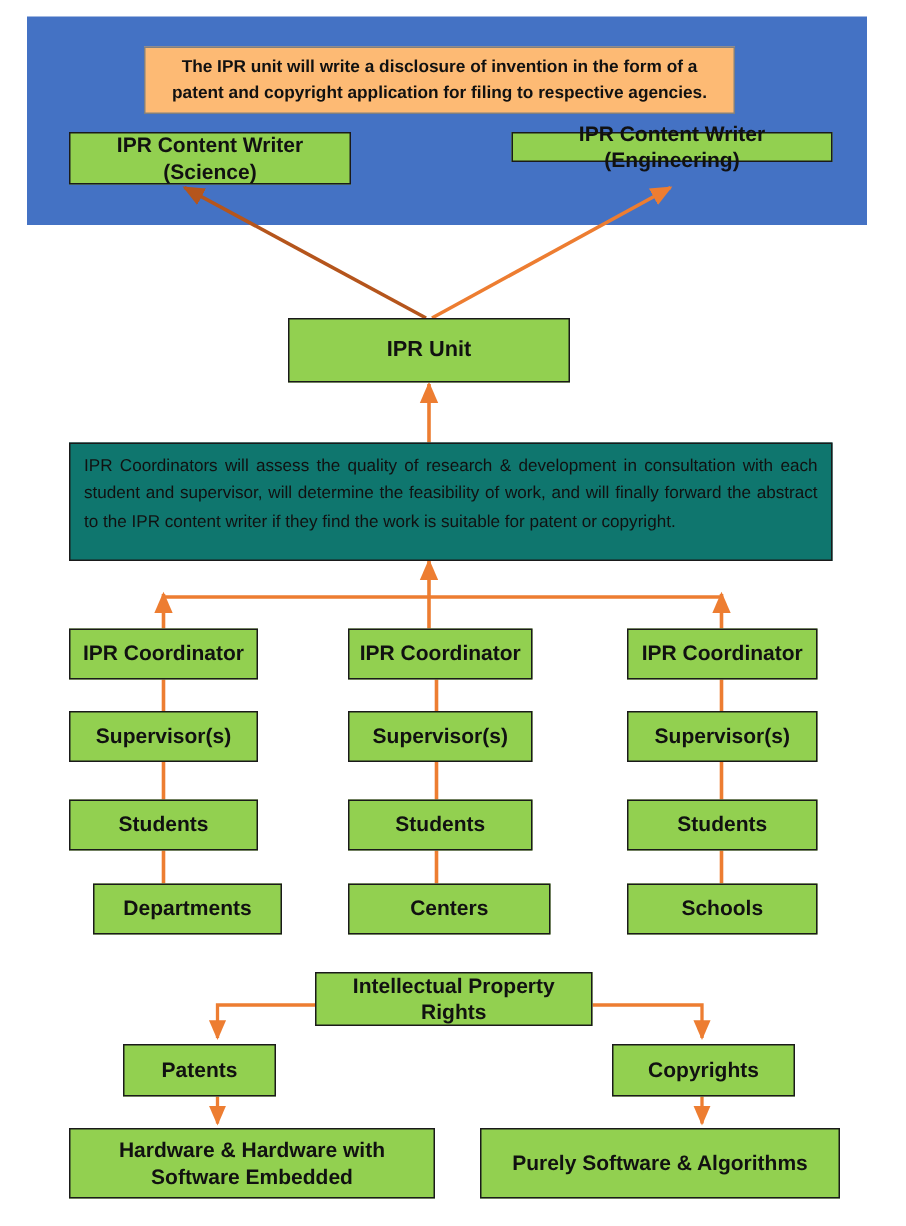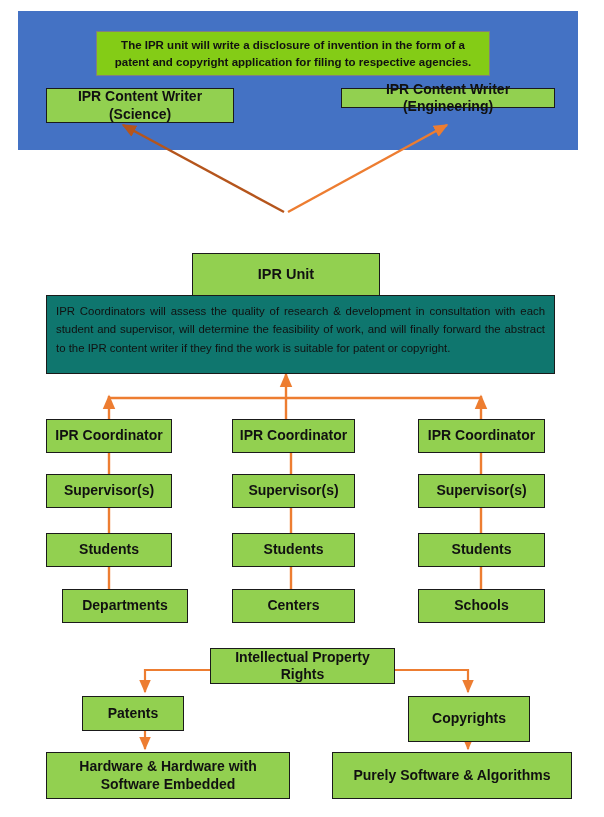--- a/index.html
+++ b/index.html
@@ -50,7 +50,7 @@
   .note {
     position: absolute;
     box-sizing: border-box;
-    background: #84cc16;
+    background: #fdba74;
     border: 1.2px solid #808080;
     color: #111111;
     display: flex;

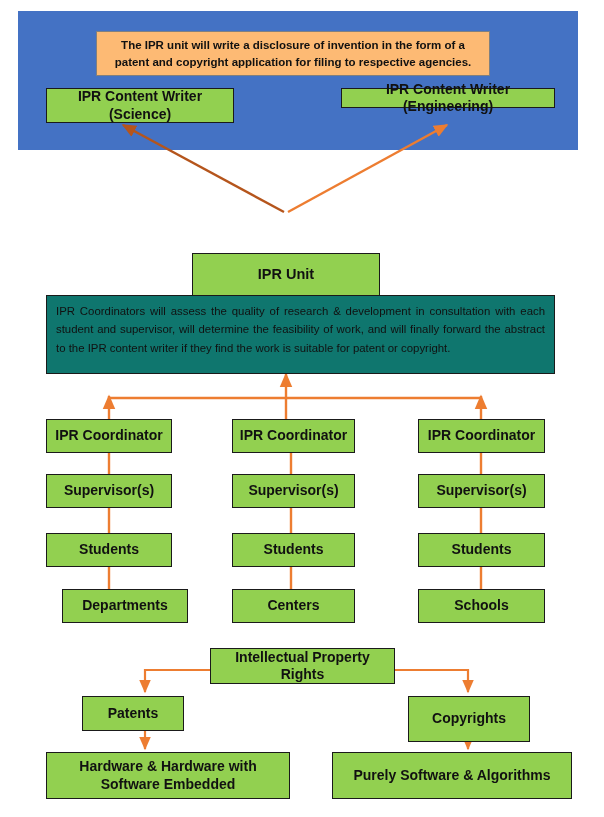--- a/index.html
+++ b/index.html
@@ -130,7 +130,7 @@
   <div class="node" style="left:46px; top:88px; width:188px; height:35px;">IPR Content Writer (Science)</div>
   <div class="node" style="left:341px; top:88px; width:214px; height:20px;">IPR Content Writer (Engineering)</div>
 
-  <div class="node big" style="left:192px; top:212px; width:188px; height:43px;margin-top:41px;">IPR Unit</div>
+  <div class="node big" style="left:192px; top:212px; width:188px; height:43px;">IPR Unit</div>
 
   <div class="para" style="left:46px; top:295px; width:509px; height:79px;">IPR Coordinators will assess the quality of research &amp; development in consultation with each student and supervisor, will determine the feasibility of work, and will finally forward the abstract to the IPR content writer if they find the work is suitable for patent or copyright.</div>
 

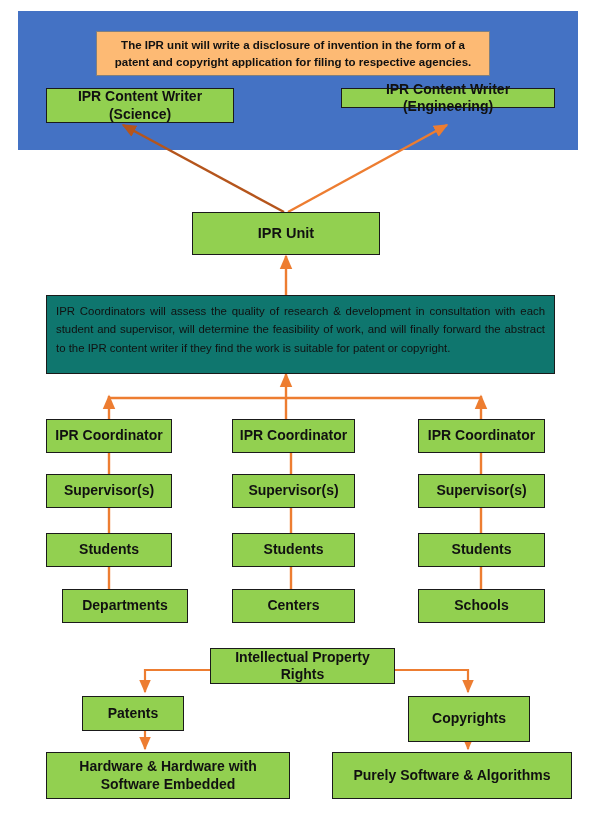--- a/index.html
+++ b/index.html
@@ -142,7 +142,7 @@
   <div class="node" style="left:232px; top:419px; width:123px; height:34px;">IPR Coordinator</div>
   <div class="node" style="left:232px; top:474px; width:123px; height:34px;">Supervisor(s)</div>
   <div class="node" style="left:232px; top:533px; width:123px; height:34px;">Students</div>
-  <div class="node" style="left:232px; top:589px; width:123px; height:34px;">Centers</div>
+  <div class="node" style="left:232px; top:589px; width:135px; height:34px;">Centers</div>
 
   <div class="node" style="left:418px; top:419px; width:127px; height:34px;">IPR Coordinator</div>
   <div class="node" style="left:418px; top:474px; width:127px; height:34px;">Supervisor(s)</div>

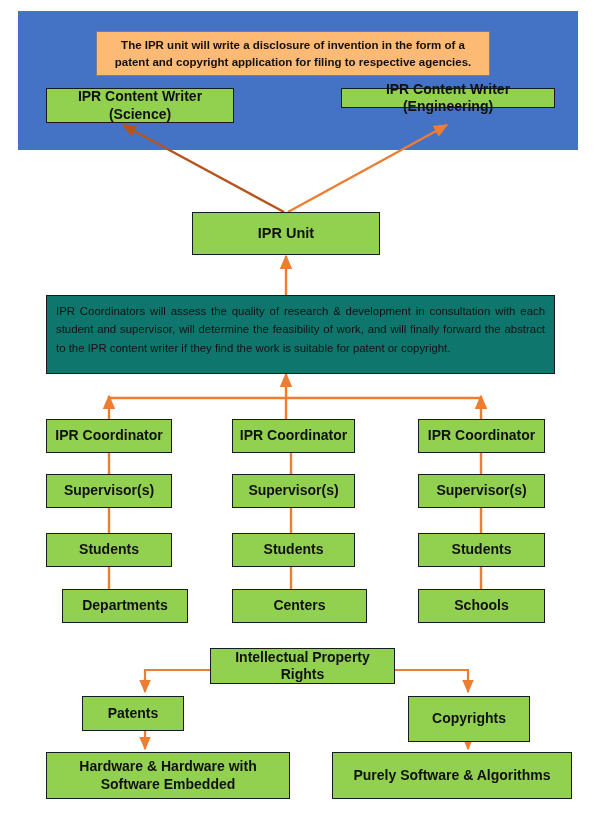--- a/index.html
+++ b/index.html
@@ -151,7 +151,7 @@
 
   <div class="node" style="left:210px; top:648px; width:185px; height:36px;">Intellectual Property Rights</div>
   <div class="node" style="left:82px; top:696px; width:102px; height:35px;text-align:center;">Patents</div>
-  <div class="node" style="left:408px; top:696px; width:122px; height:46px;">Copyrights</div>
+  <div class="node" style="left:408px; top:696px; width:122px; height:35px;">Copyrights</div>
   <div class="node" style="left:46px; top:752px; width:244px; height:47px;">Hardware &amp; Hardware with Software Embedded</div>
   <div class="node" style="left:332px; top:752px; width:240px; height:47px;">Purely Software &amp; Algorithms</div>
 

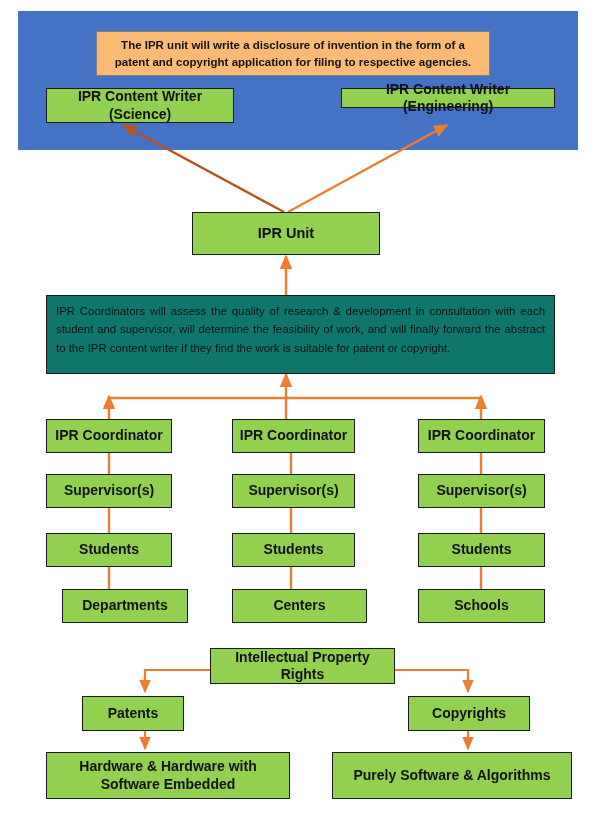--- a/index.html
+++ b/index.html
@@ -153,7 +153,7 @@
   <div class="node" style="left:82px; top:696px; width:102px; height:35px;text-align:center;">Patents</div>
   <div class="node" style="left:408px; top:696px; width:122px; height:35px;">Copyrights</div>
   <div class="node" style="left:46px; top:752px; width:244px; height:47px;">Hardware &amp; Hardware with Software Embedded</div>
-  <div class="node" style="left:332px; top:752px; width:240px; height:47px;">Purely Software &amp; Algorithms</div>
+  <div class="node" style="left:320px; top:752px; width:240px; height:47px;">Purely Software &amp; Algorithms</div>
 
 </div>
 

